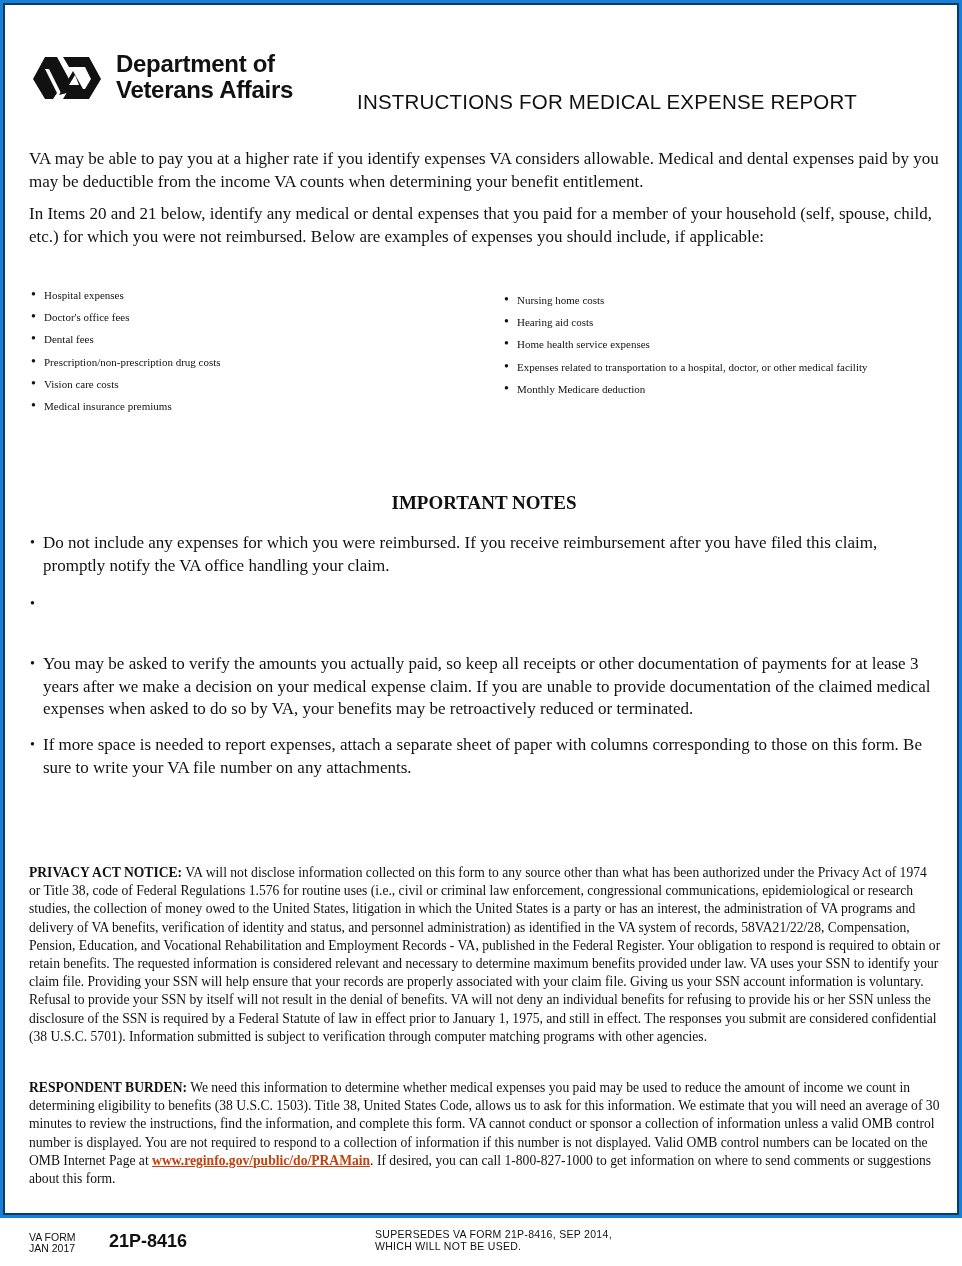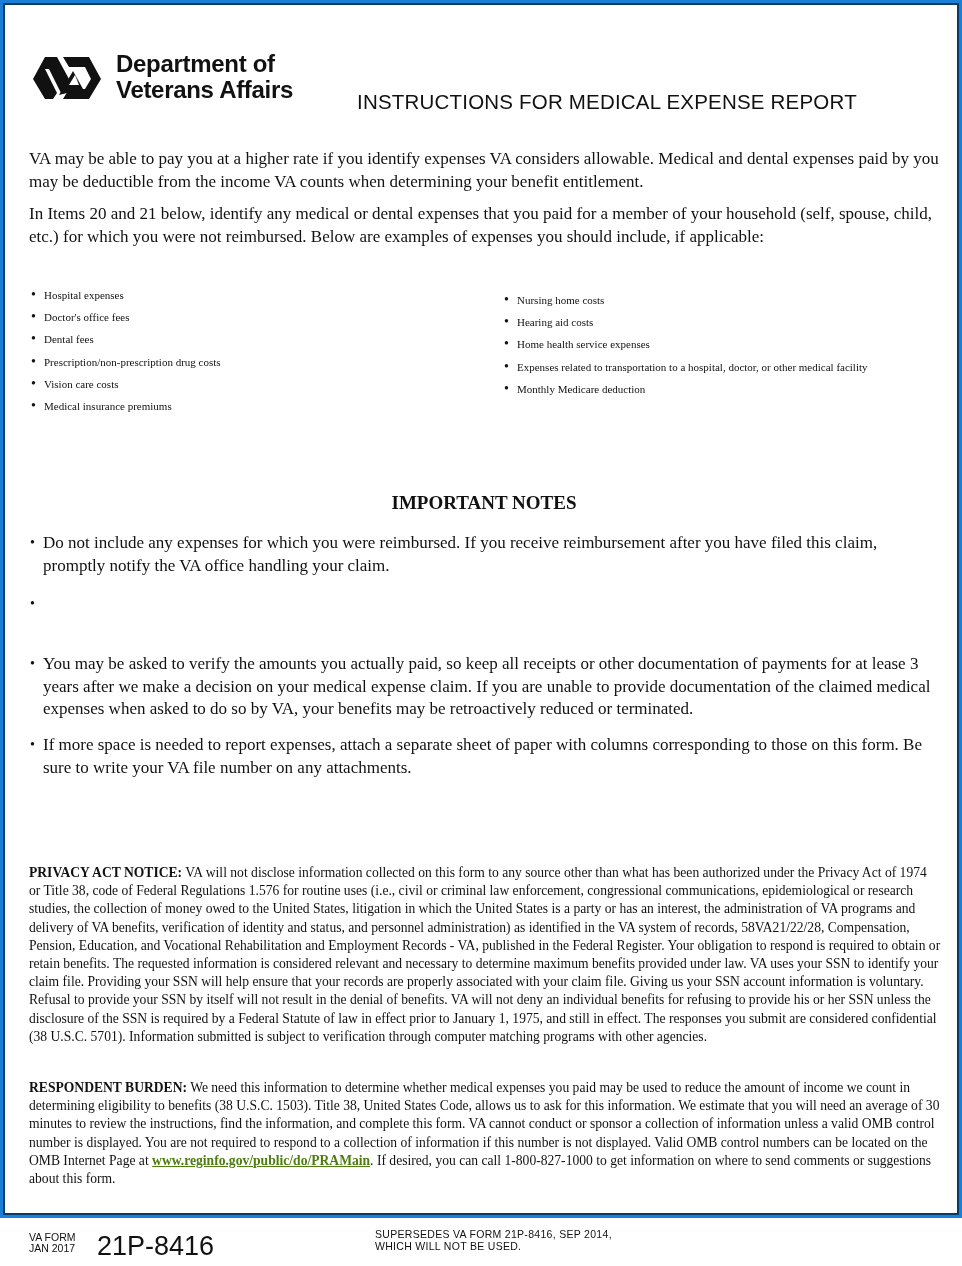--- a/index.html
+++ b/index.html
@@ -30,7 +30,7 @@
 
   .small { left: 26px; width: 912px; font-size: 13.6px; line-height: 18.2px; }
   .small b { font-weight: bold; }
-  .link { color: #4d7c0f; font-weight: bold; text-decoration: underline; }
+  .link { color: #c2410c; font-weight: bold; text-decoration: underline; }
 
   .formlabel { left: 26px; top: 1229px; font-size: 10.5px; line-height: 11px; }
   .formnum { left: 94px; top: 1228px; font-size: 27px; font-weight: normal; }

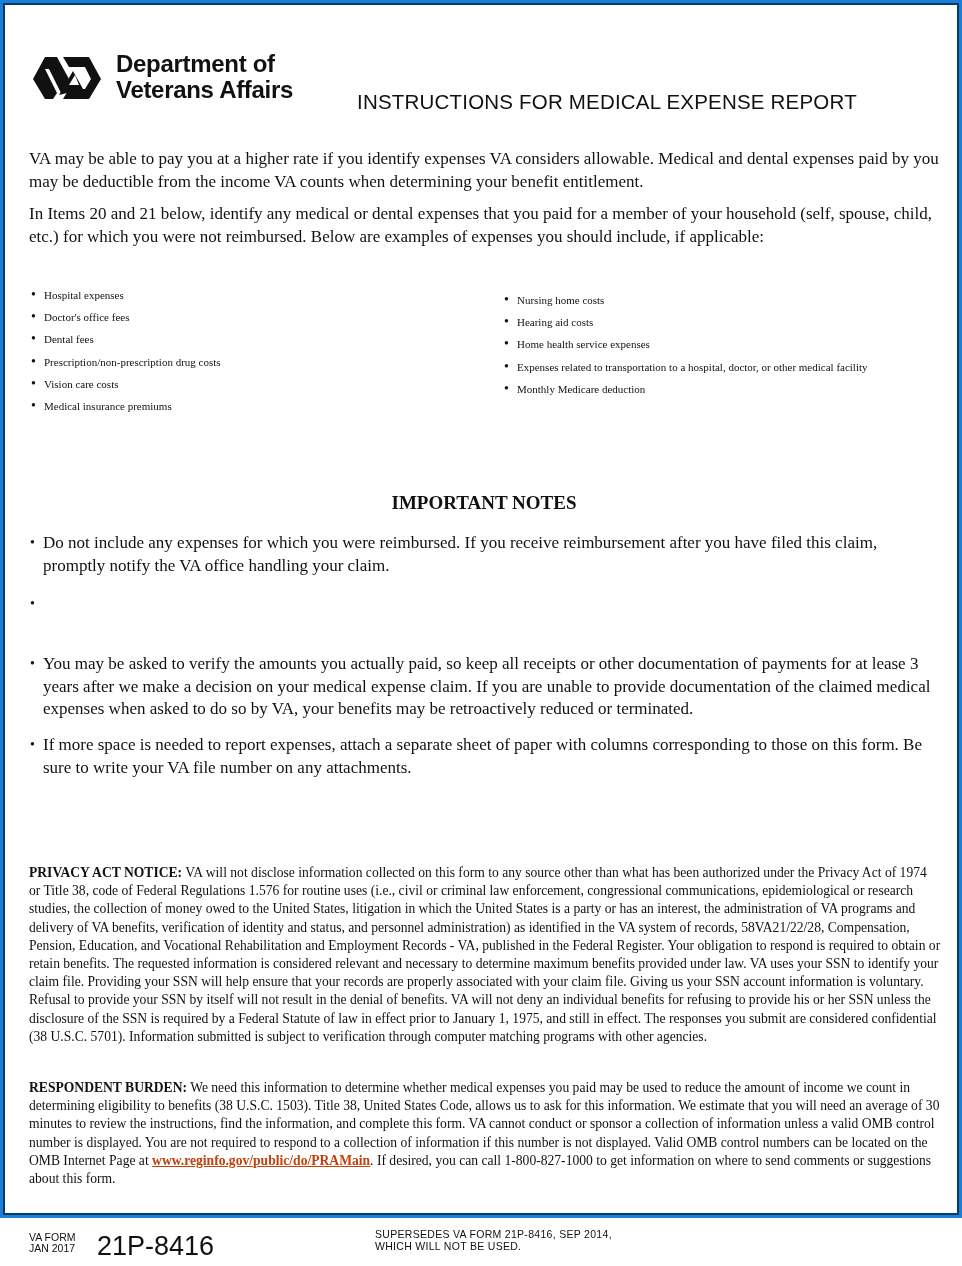--- a/index.html
+++ b/index.html
@@ -33,7 +33,7 @@
   .link { color: #c2410c; font-weight: bold; text-decoration: underline; }
 
   .formlabel { left: 26px; top: 1229px; font-size: 10.5px; line-height: 11px; }
-  .formnum { left: 94px; top: 1228px; font-size: 27px; font-weight: normal; }
+  .formnum { left: 106px; top: 1228px; font-size: 18px; font-weight: bold; }
   .supersedes { left: 372px; top: 1226px; font-size: 10.5px; line-height: 11.5px; letter-spacing: 0.3px; }
 </style>
 </head>

